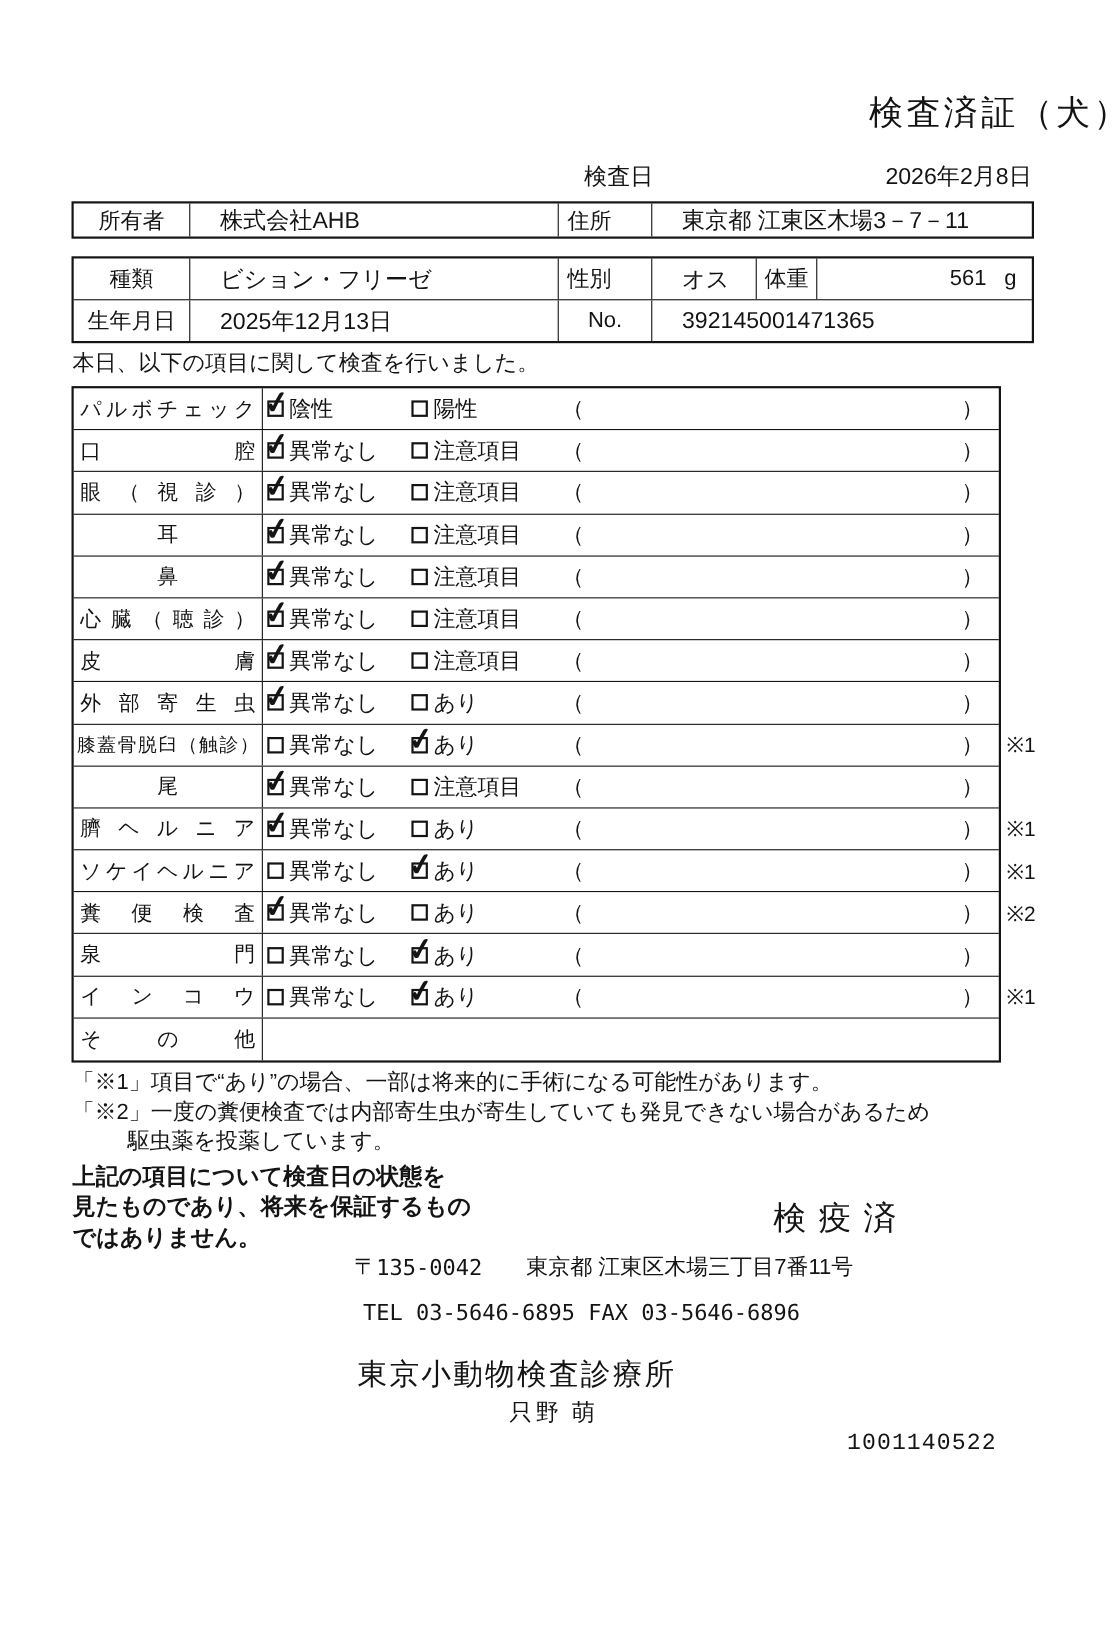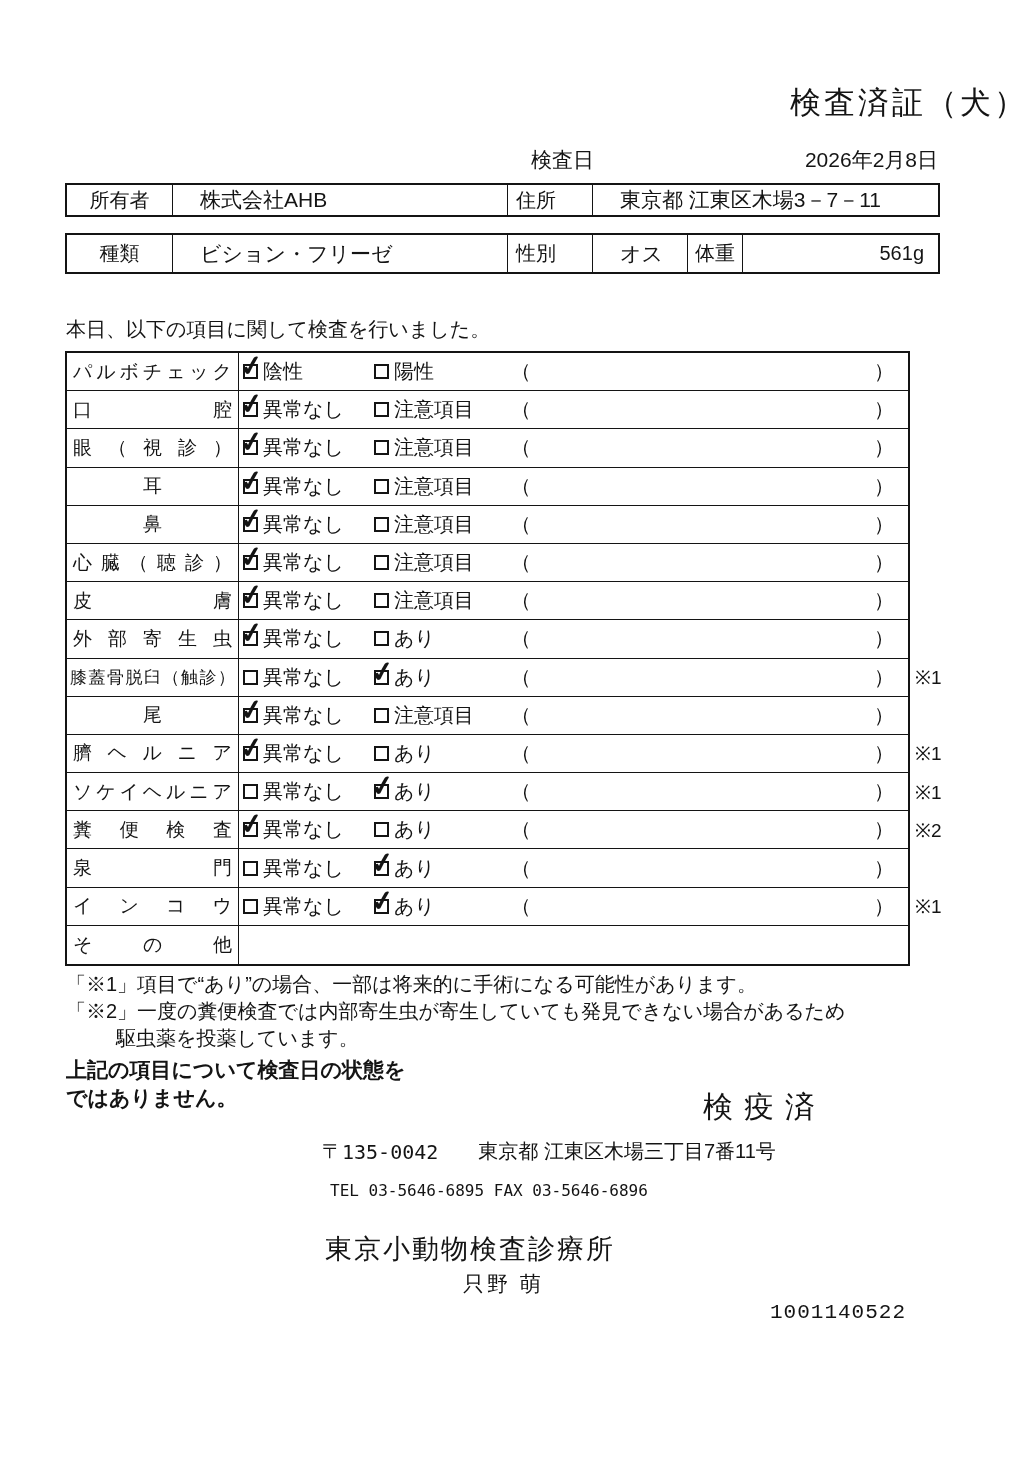--- a/index.html
+++ b/index.html
@@ -33,7 +33,7 @@
   .w-sex{width:95px;flex:none;}
   .w-wlab{width:55px;flex:none;}
   .cell.left{justify-content:flex-start;padding-left:8px;}
-  .weight-cell{justify-content:flex-end;padding-right:14px;}
+  .weight-cell{justify-content:flex-end;padding-right:14px;gap:16px;}
   
   .intro{top:316px;left:66px;font-size:20px;}
   

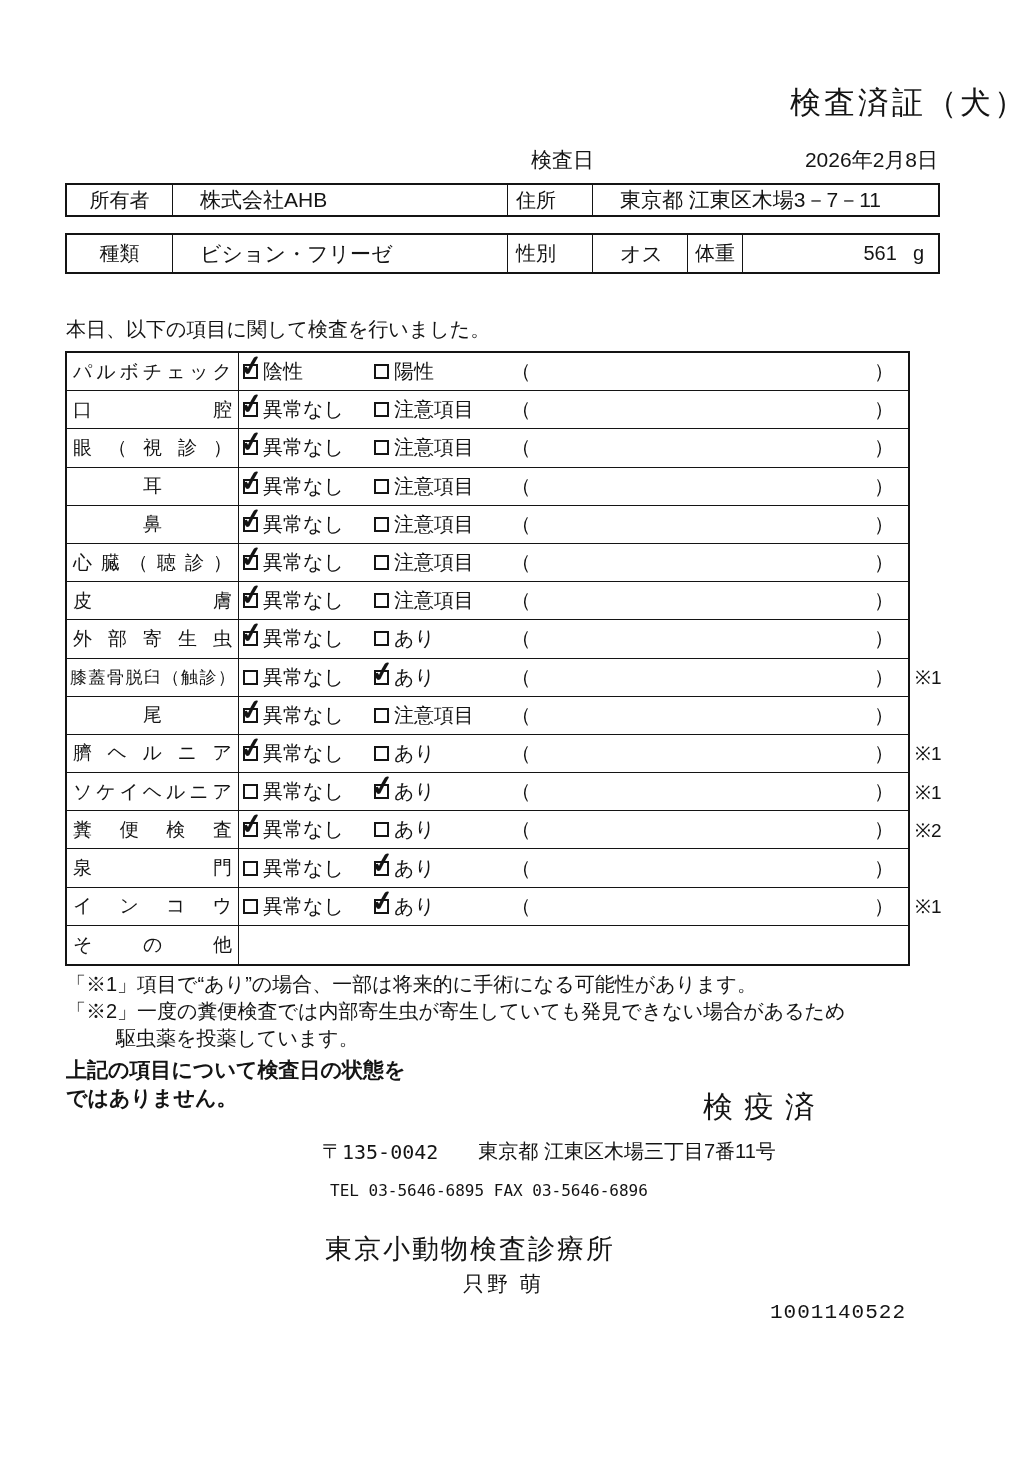--- a/index.html
+++ b/index.html
@@ -102,6 +102,12 @@
       <span>g</span>
     </div>
   </div>
+  <div class="irow">
+    <div class="cell lab w-label">生年月日</div>
+    <div class="cell val w-main">2025年12月13日</div>
+    <div class="cell lab w-sub">No.</div>
+    <div class="cell val w-rest">392145001471365</div>
+  </div>
 </div>
 
 <div class="abs intro">本日、以下の項目に関して検査を行いました。</div>

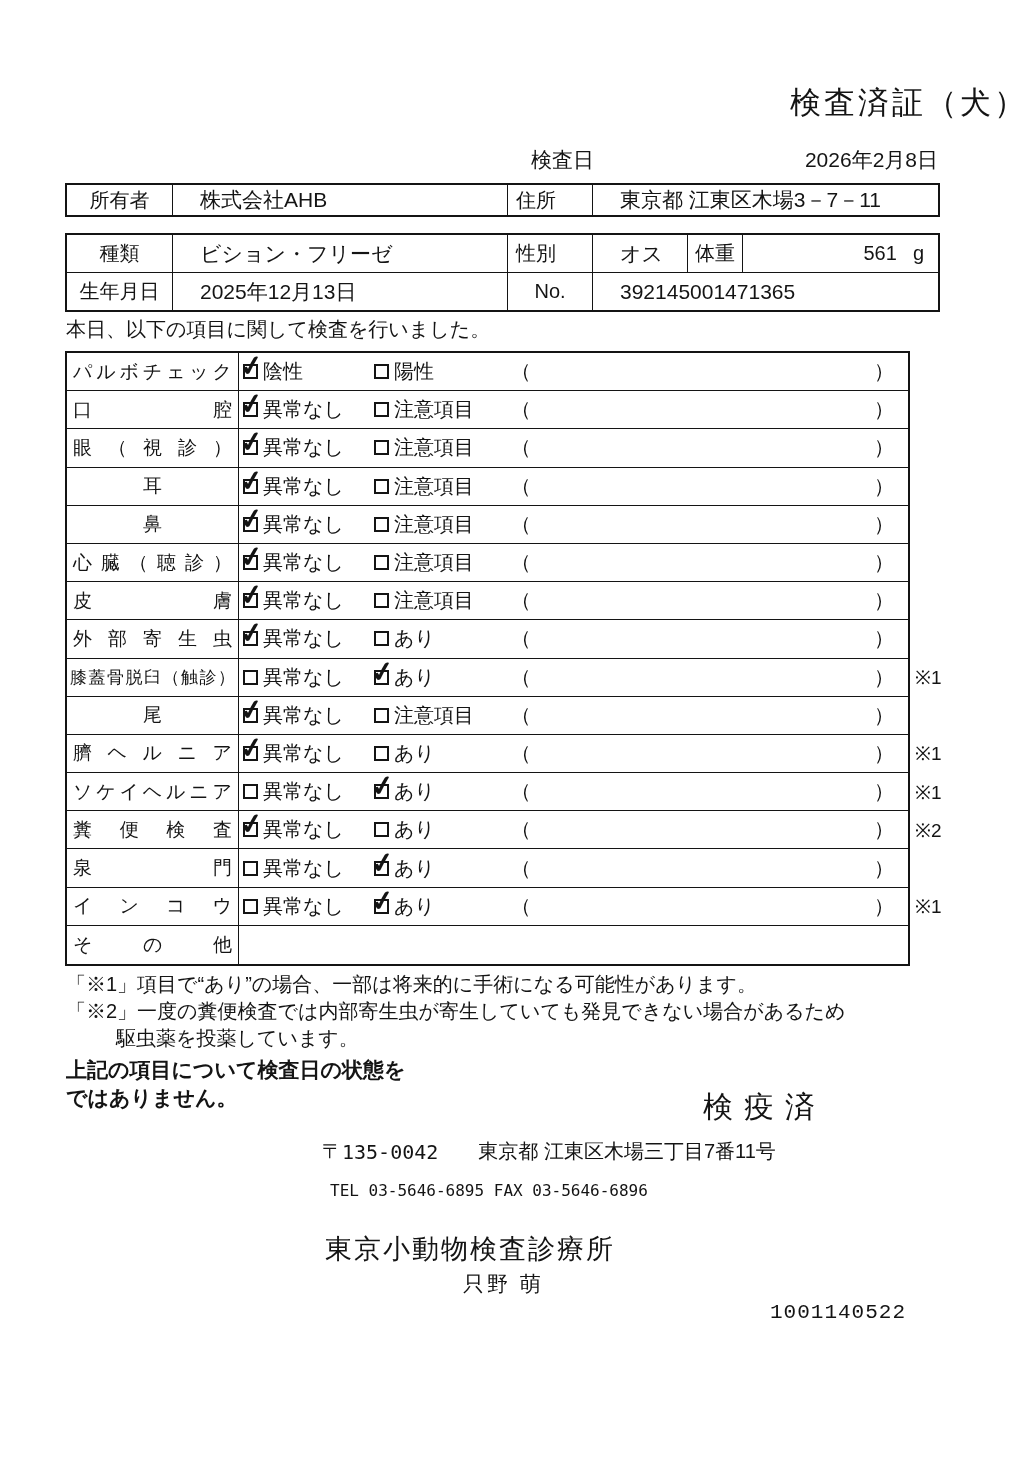--- a/index.html
+++ b/index.html
@@ -504,6 +504,7 @@
 
 <div class="abs disclaimer">
   <div>上記の項目について検査日の状態を</div>
+  <div>見たものであり、将来を保証するもの</div>
   <div>ではありません。</div>
 </div>
 

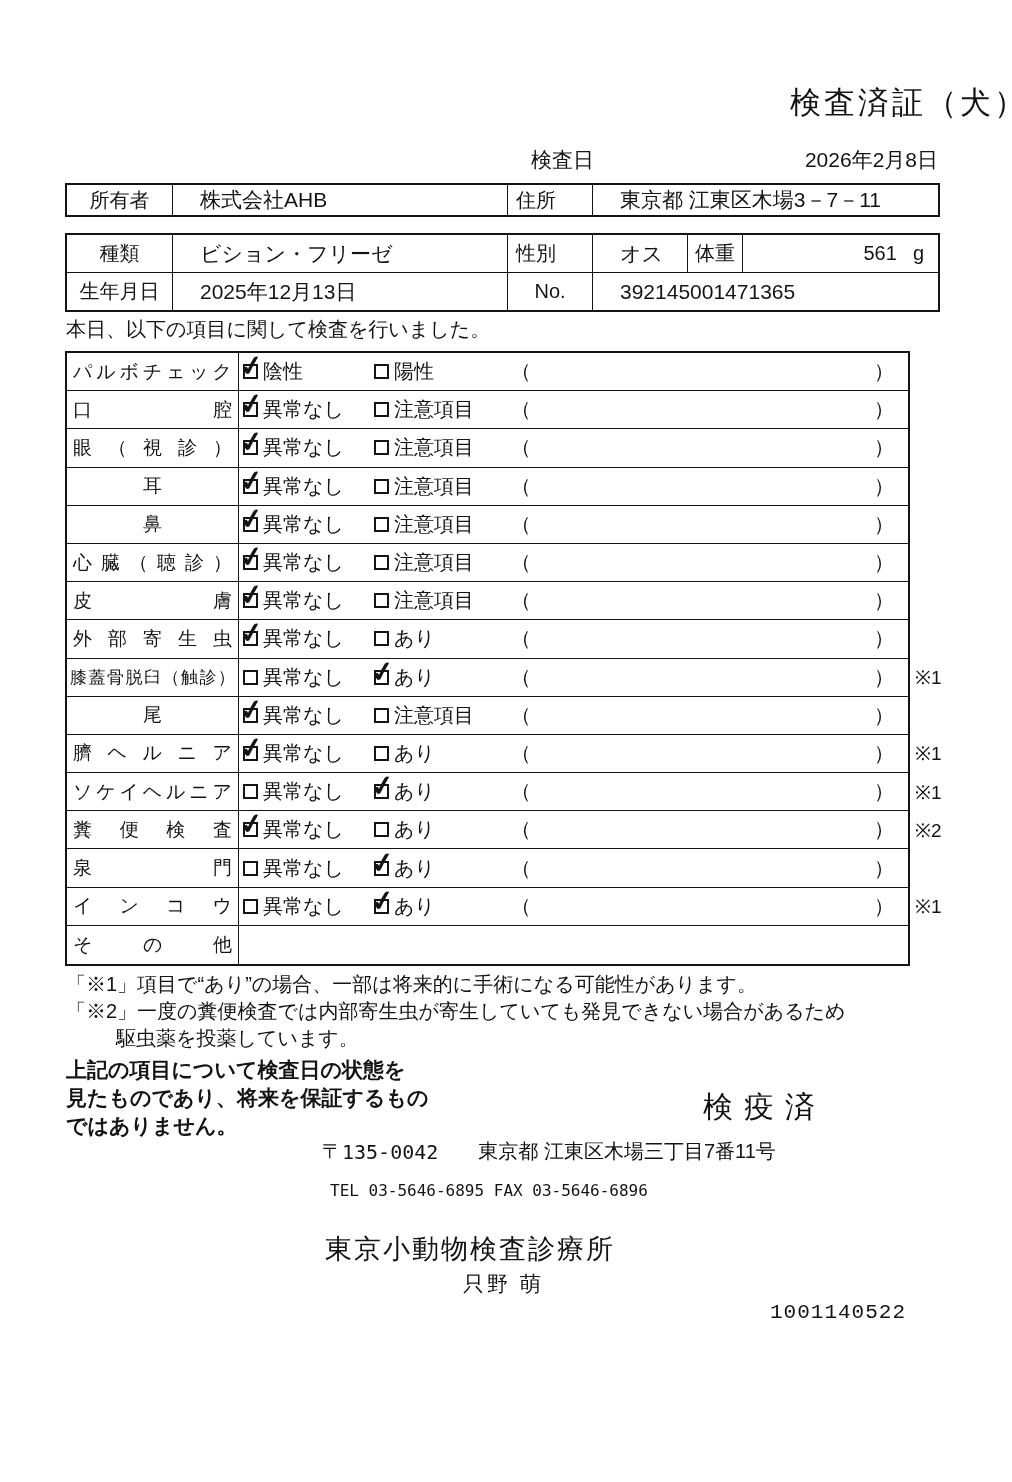--- a/index.html
+++ b/index.html
@@ -66,7 +66,7 @@
   .postal{top:1138px;left:322px;font-size:20px;display:flex;align-items:center;}
   .postal .code{font-family:"DejaVu Sans Mono", monospace;}
   .postal .addr{margin-left:40px;}
-  .tel{top:1181px;left:330px;font-size:16px;font-family:"DejaVu Sans Mono", monospace;}
+  .tel{top:1181px;left:330px;font-size:20px;font-family:"DejaVu Sans Mono", monospace;}
   .clinic-name{top:1231px;left:325px;font-size:27px;letter-spacing:2px;}
   .inspector{top:1270px;left:463px;font-size:21px;letter-spacing:3px;}
   .serial{top:1301px;left:770px;font-size:21px;letter-spacing:1px;font-family:Liberation Mono, monospace;}

